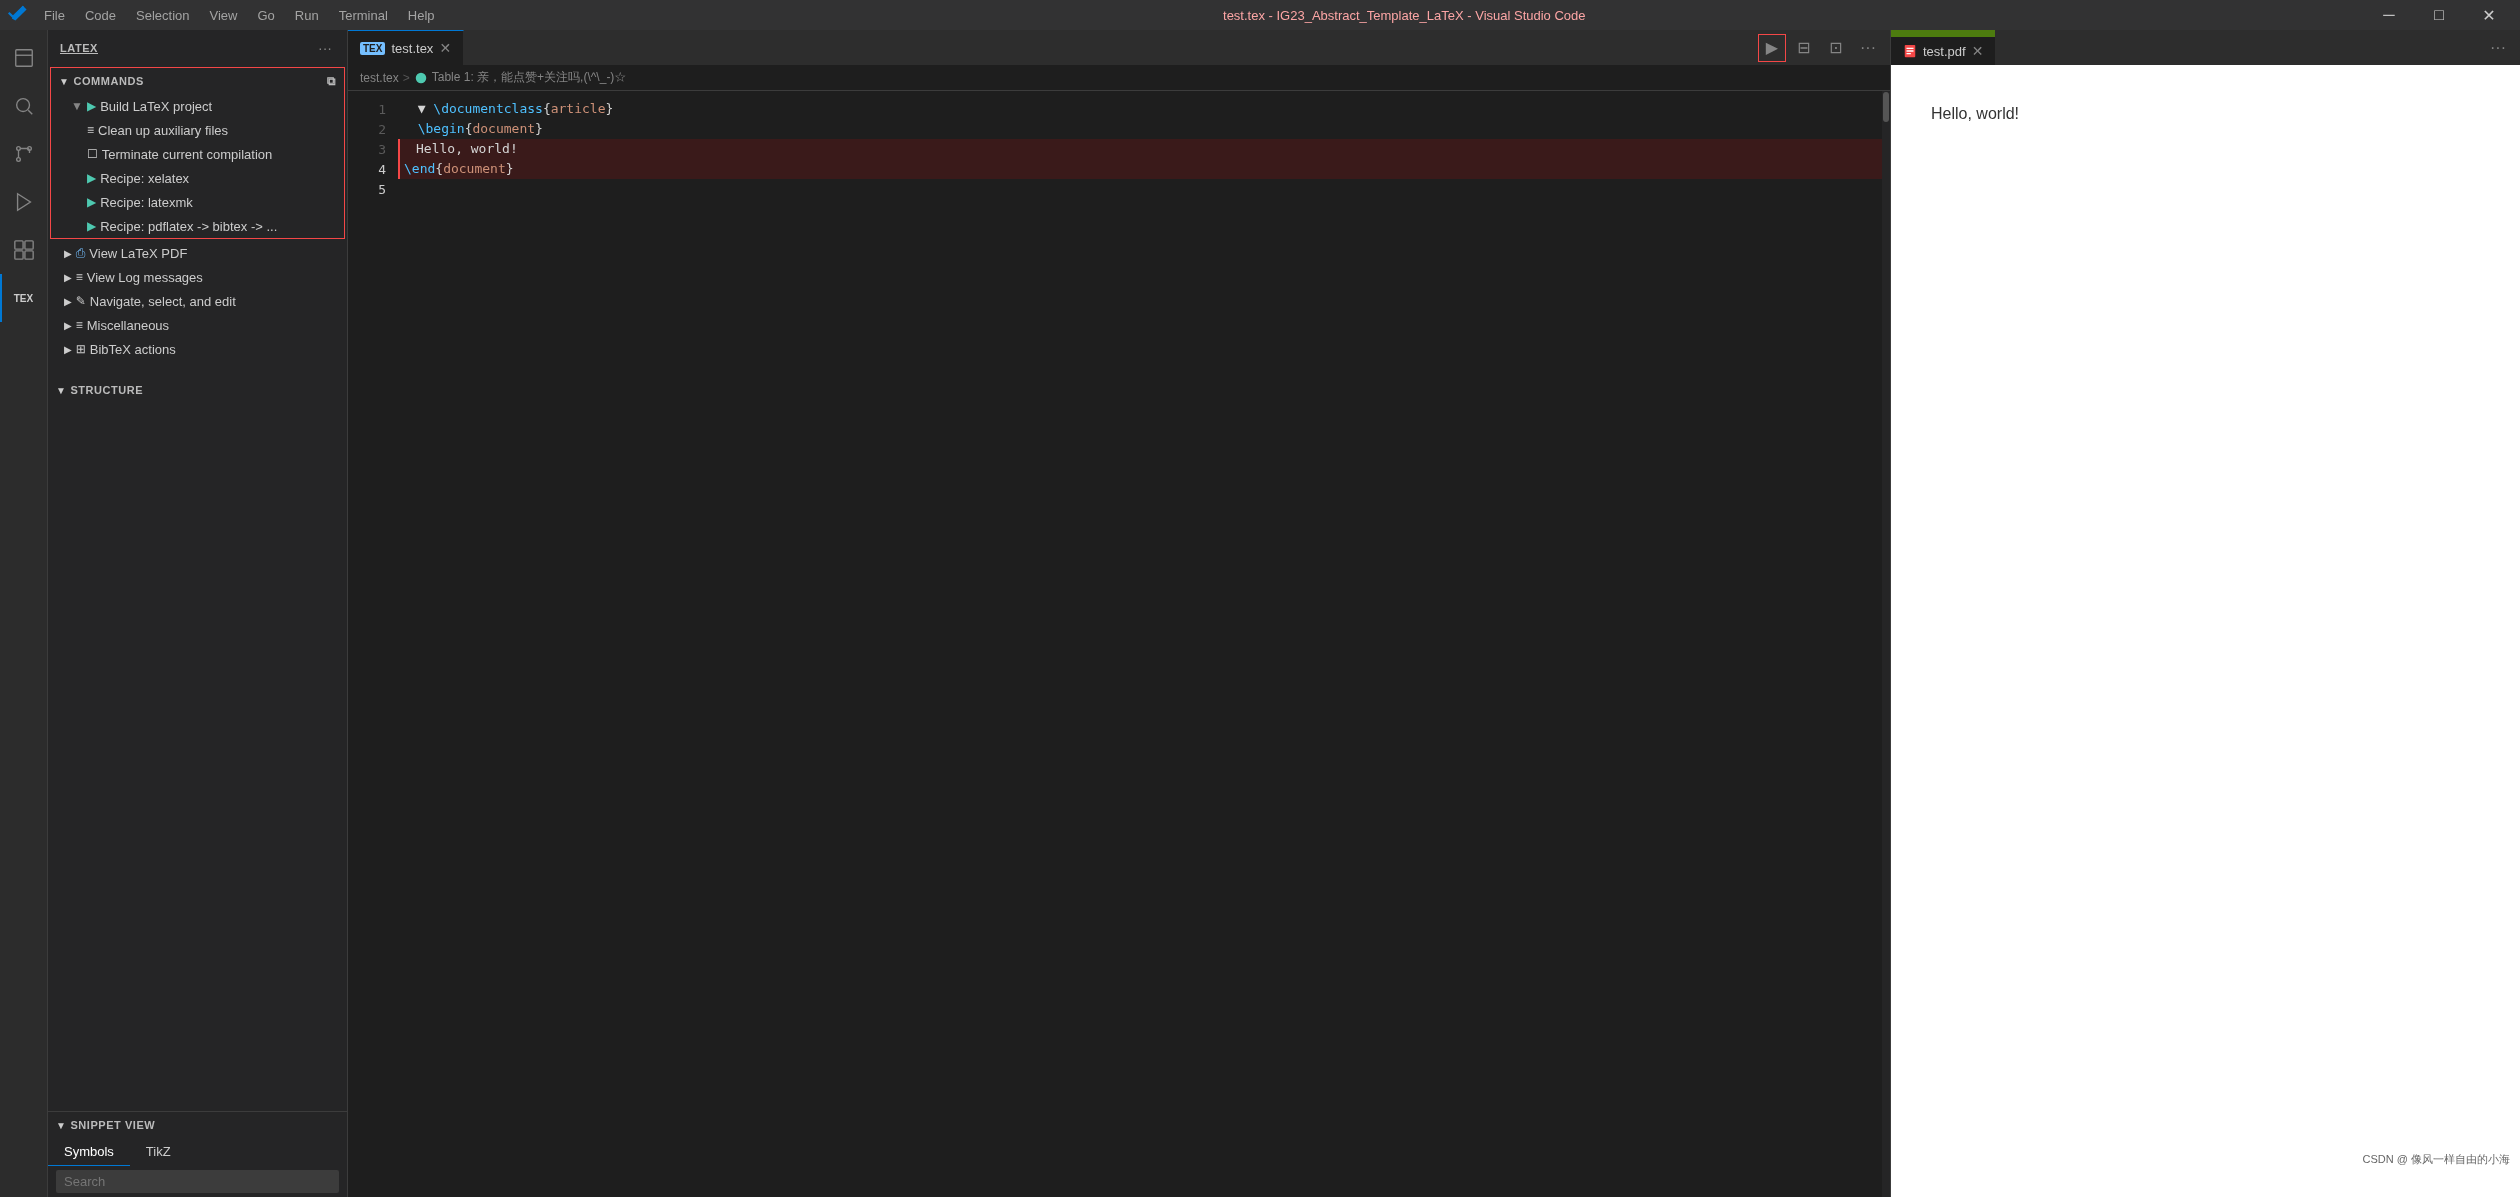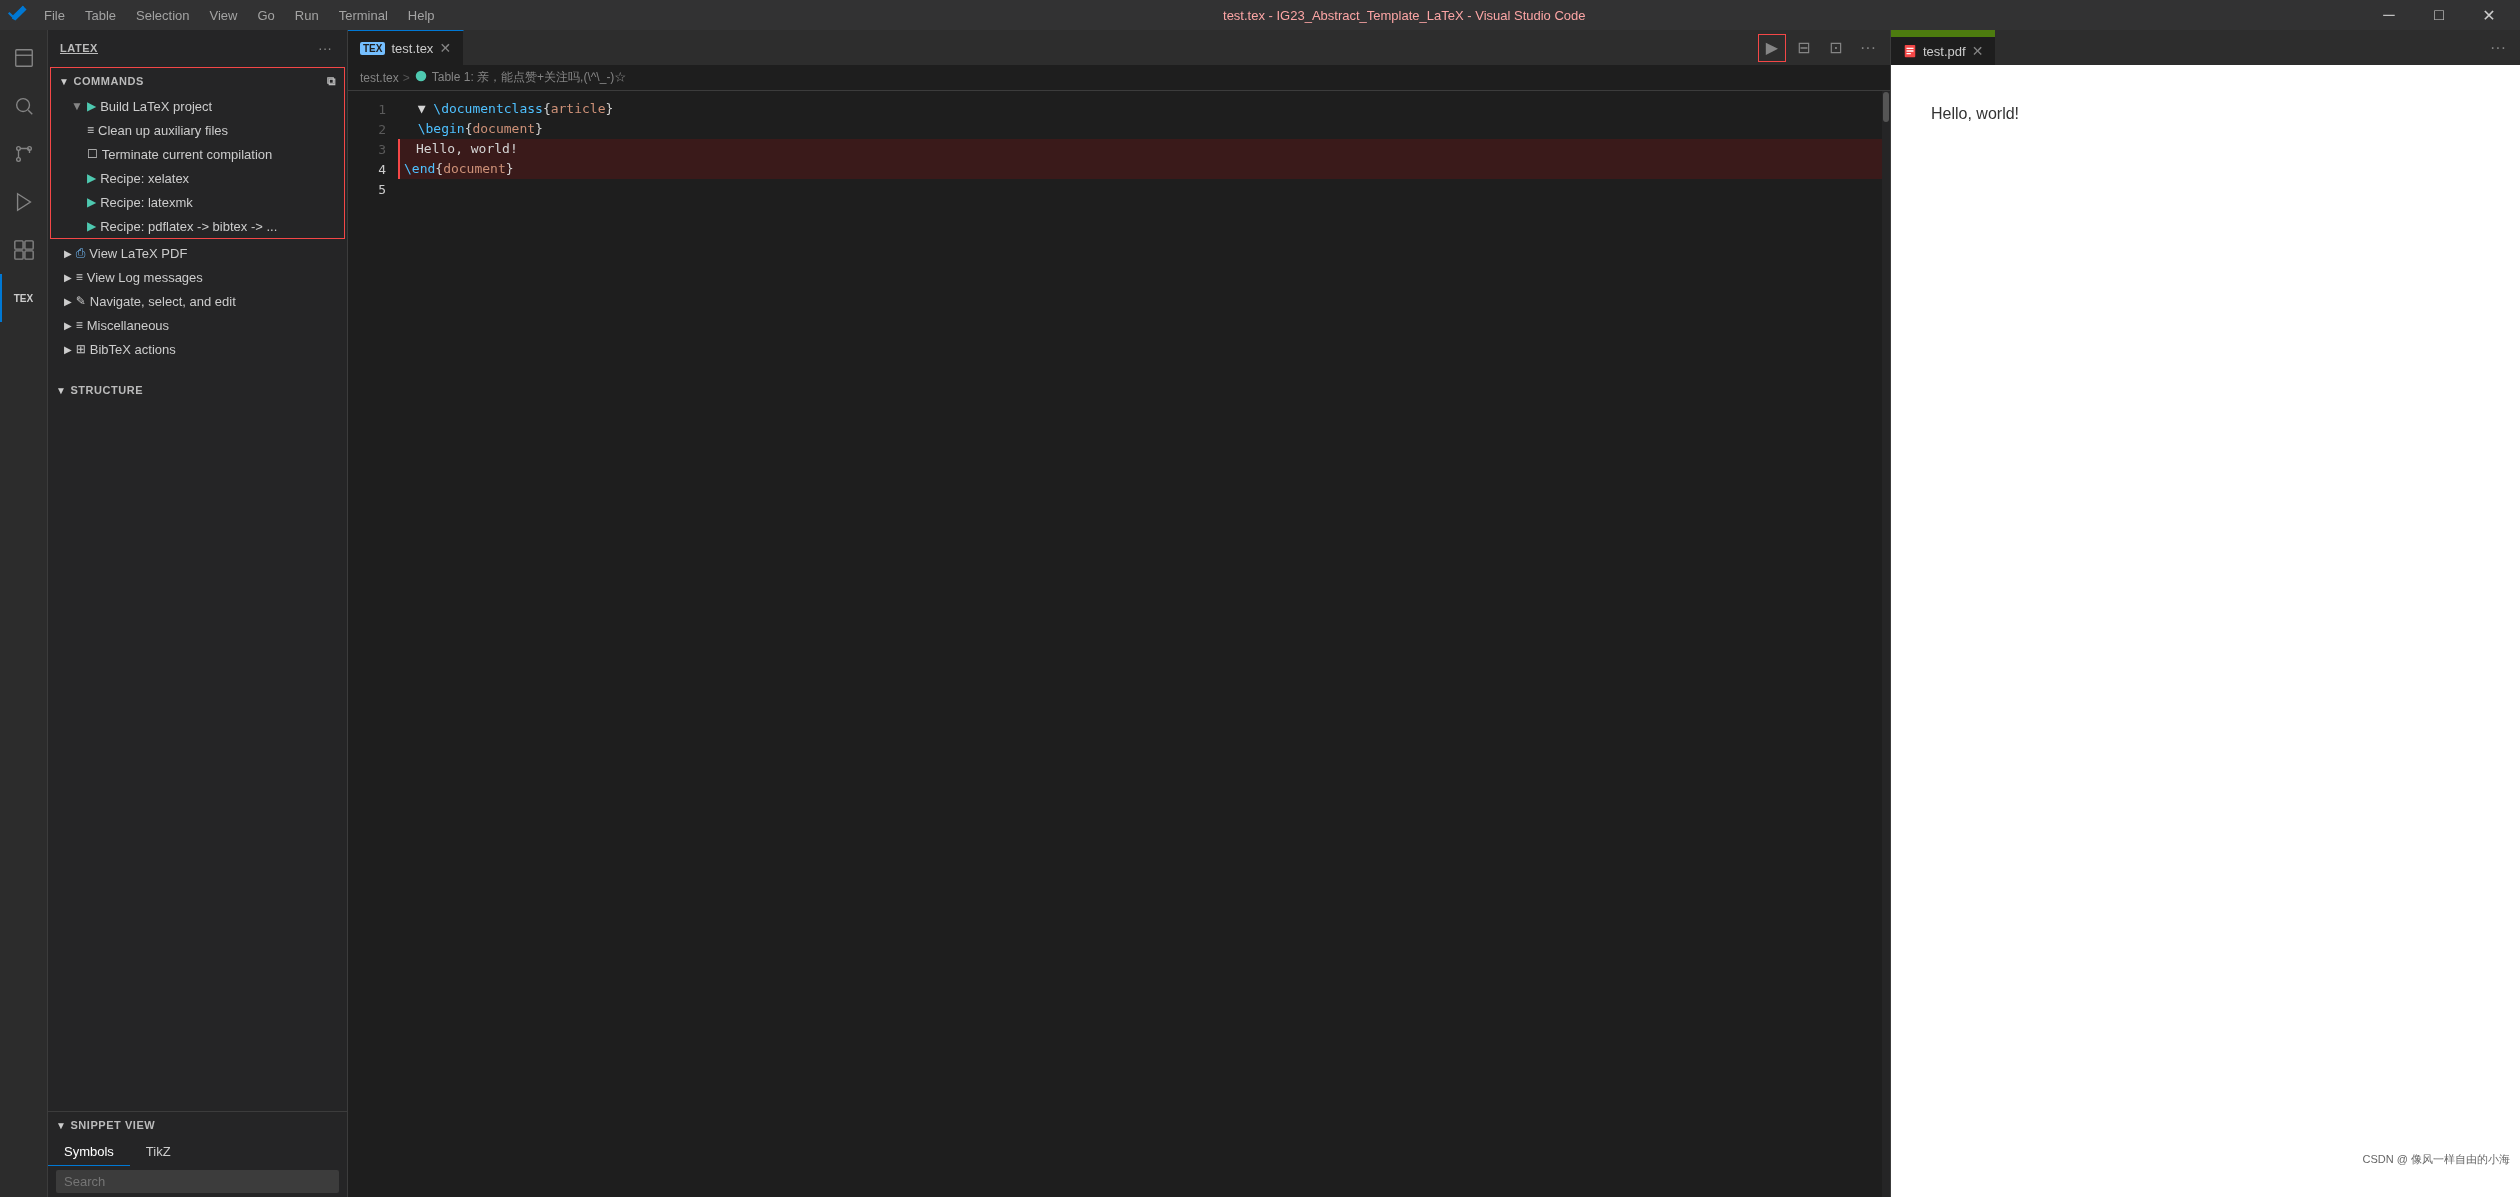--- a/index.html
+++ b/index.html
@@ -419,7 +419,7 @@
     </span>
     <div class="titlebar-menu">
       <span class="titlebar-menu-item">File</span>
-      <span class="titlebar-menu-item">Table</span>
+      <span class="titlebar-menu-item">Code</span>
       <span class="titlebar-menu-item">Selection</span>
       <span class="titlebar-menu-item">View</span>
       <span class="titlebar-menu-item">Go</span>

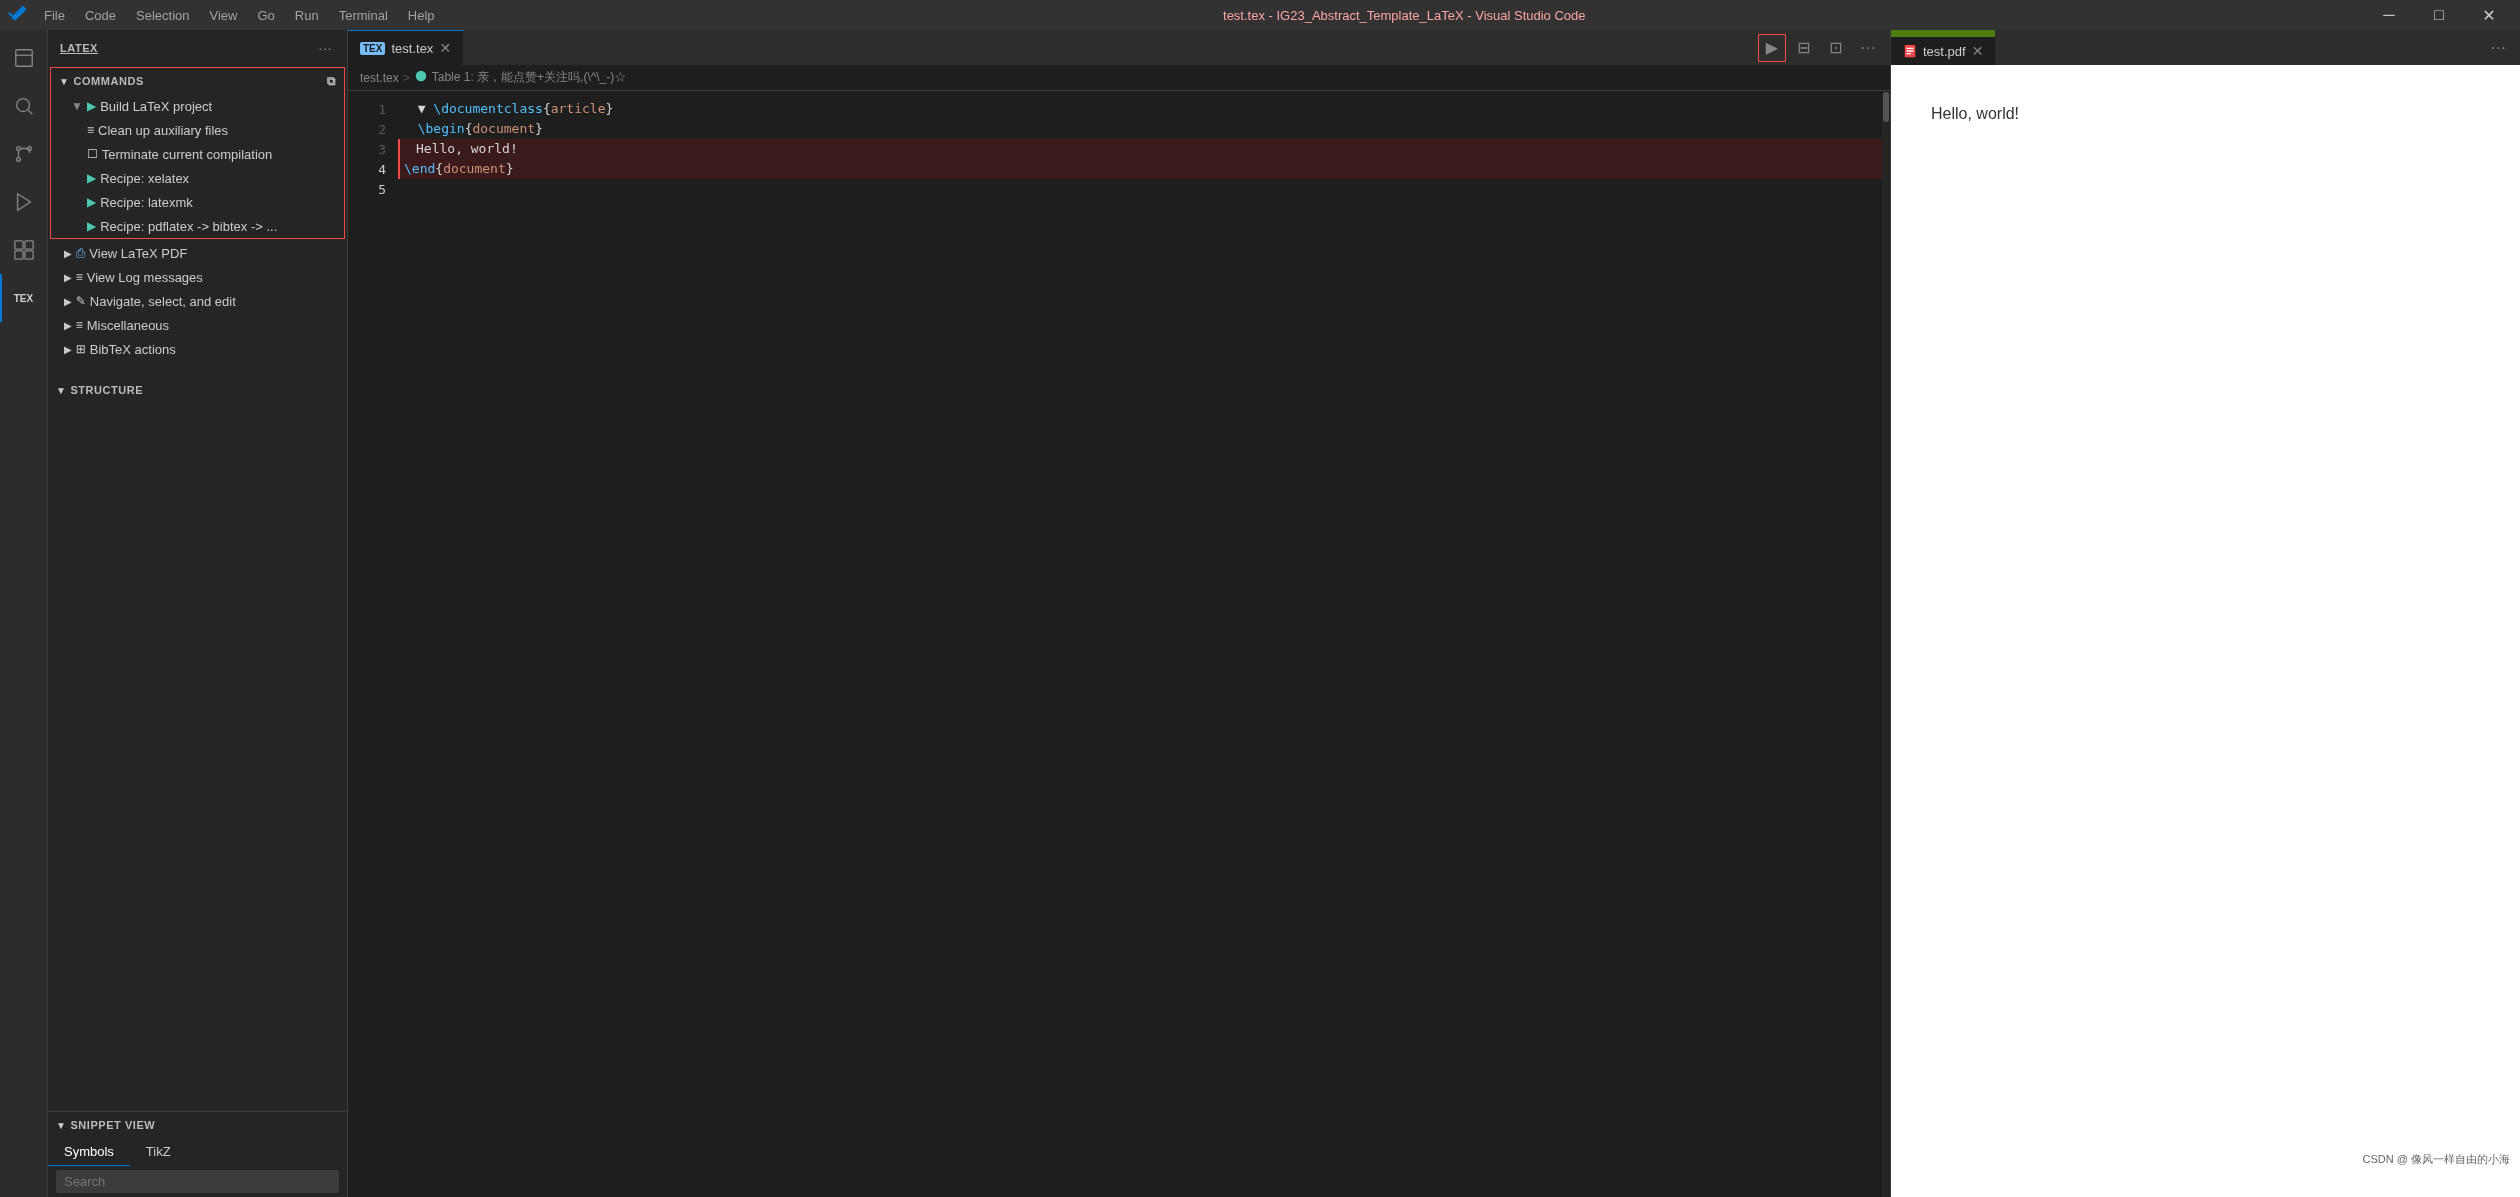--- a/index.html
+++ b/index.html
@@ -594,7 +594,7 @@
     <div class="breadcrumb">
       <span>test.tex</span>
       <span class="breadcrumb-sep">&gt;</span>
-      <span style="display:flex;gap:4px;">
+      <span style="display:flex;align-items:center;gap:4px;">
         <svg width="14" height="14" viewBox="0 0 16 16" fill="#4ec9b0">
             <circle cx="8" cy="8" r="6"></circle>
           </svg>

